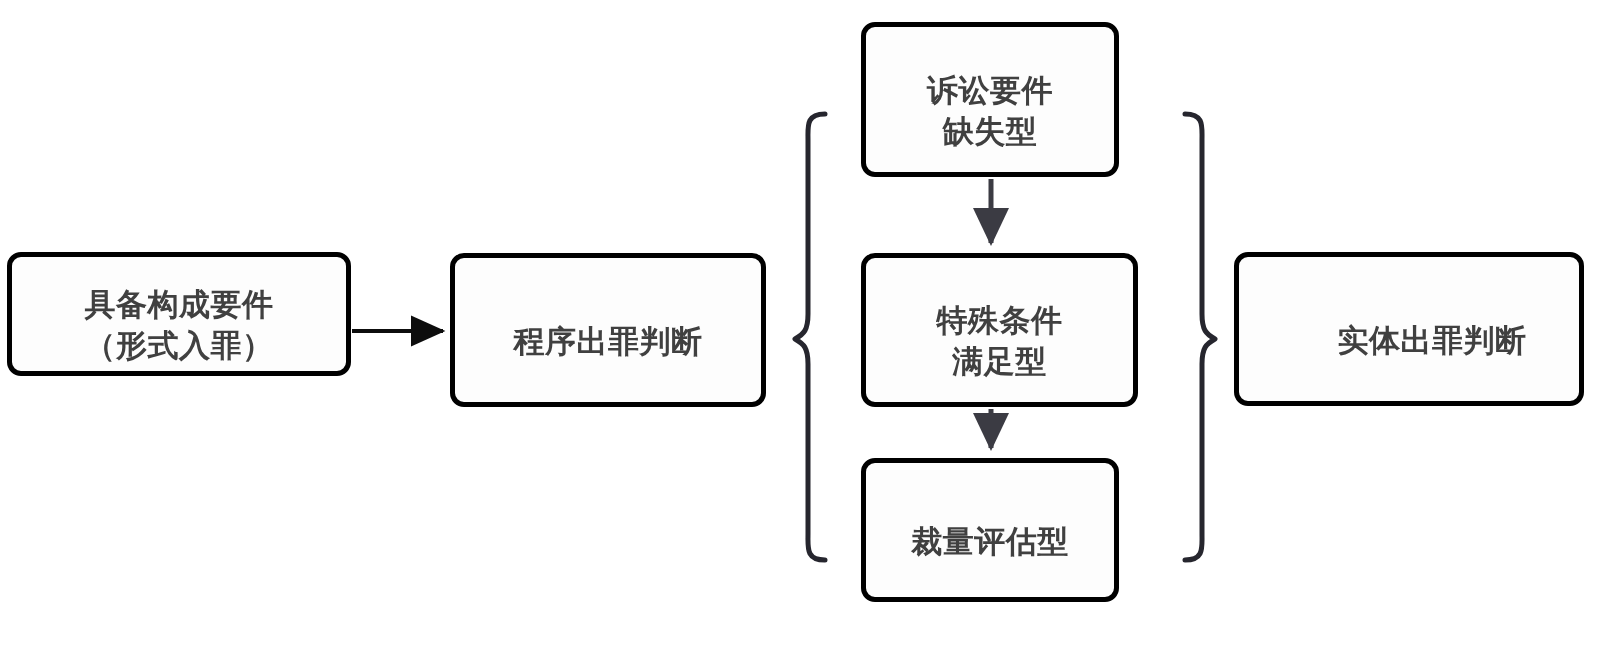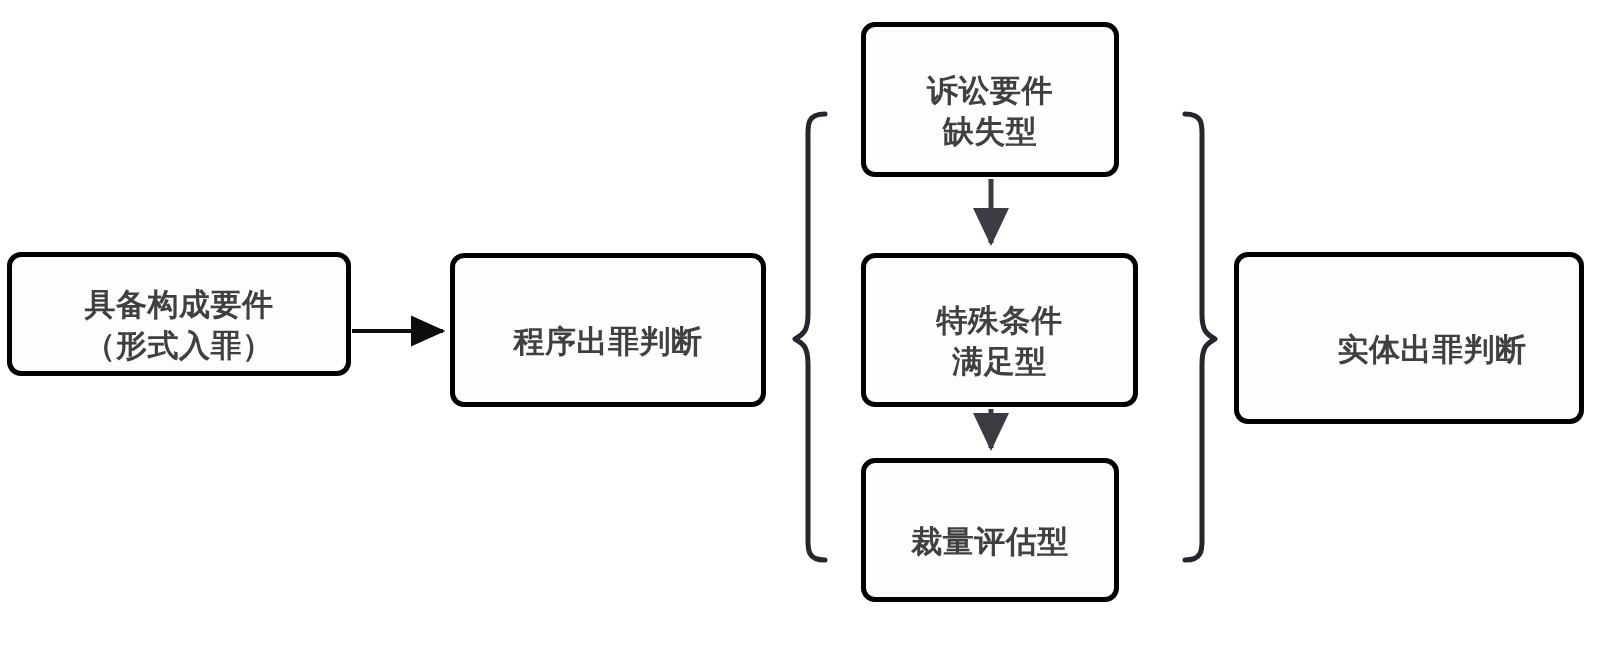--- a/index.html
+++ b/index.html
@@ -52,7 +52,7 @@
   #node-type-missing   { left: 861px;  top: 22px;  width: 258px; height: 155px; }
   #node-type-special   { left: 861px;  top: 253px; width: 277px; height: 154px; font-family: Liberation Serif, serif; }
   #node-type-discretion{ left: 861px;  top: 458px; width: 258px; height: 144px; }
-  #node-substantive    { left: 1234px; top: 252px; width: 350px; height: 172px; padding-left: 46px; }
+  #node-substantive    { left: 1234px; top: 252px; width: 350px; height: 154px; padding-left: 46px; }
 </style>
 </head>
 <body>

